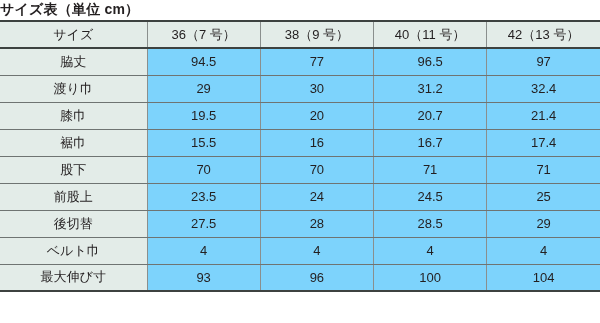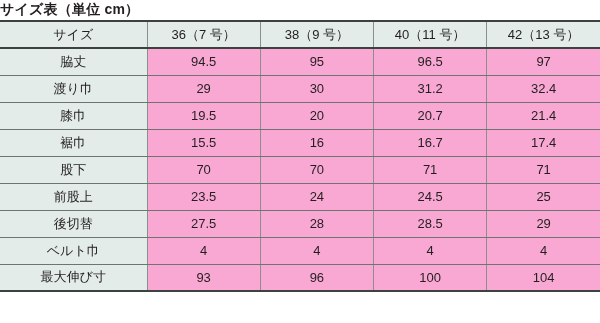--- a/index.html
+++ b/index.html
@@ -71,7 +71,7 @@
     margin-top: 7px;
   }
   table.size-table tbody td {
-    background: #f9a8d4;
+    background: #7dd3fc;
   }
   table.size-table tr:last-child th,
   table.size-table tr:last-child td {

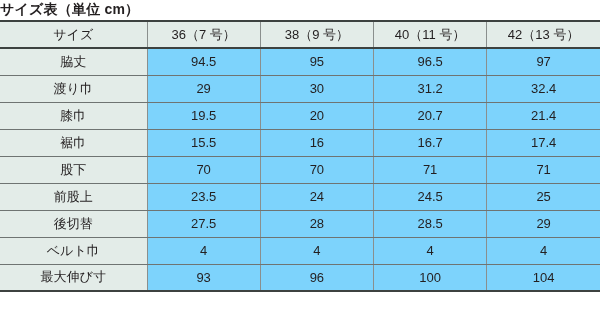--- a/index.html
+++ b/index.html
@@ -115,7 +115,7 @@
         <tr>
           <th class="row-label">脇丈</th>
           <td>94.5</td>
-          <td>95</td>
+          <td>77</td>
           <td>96.5</td>
           <td>97</td>
         </tr>

